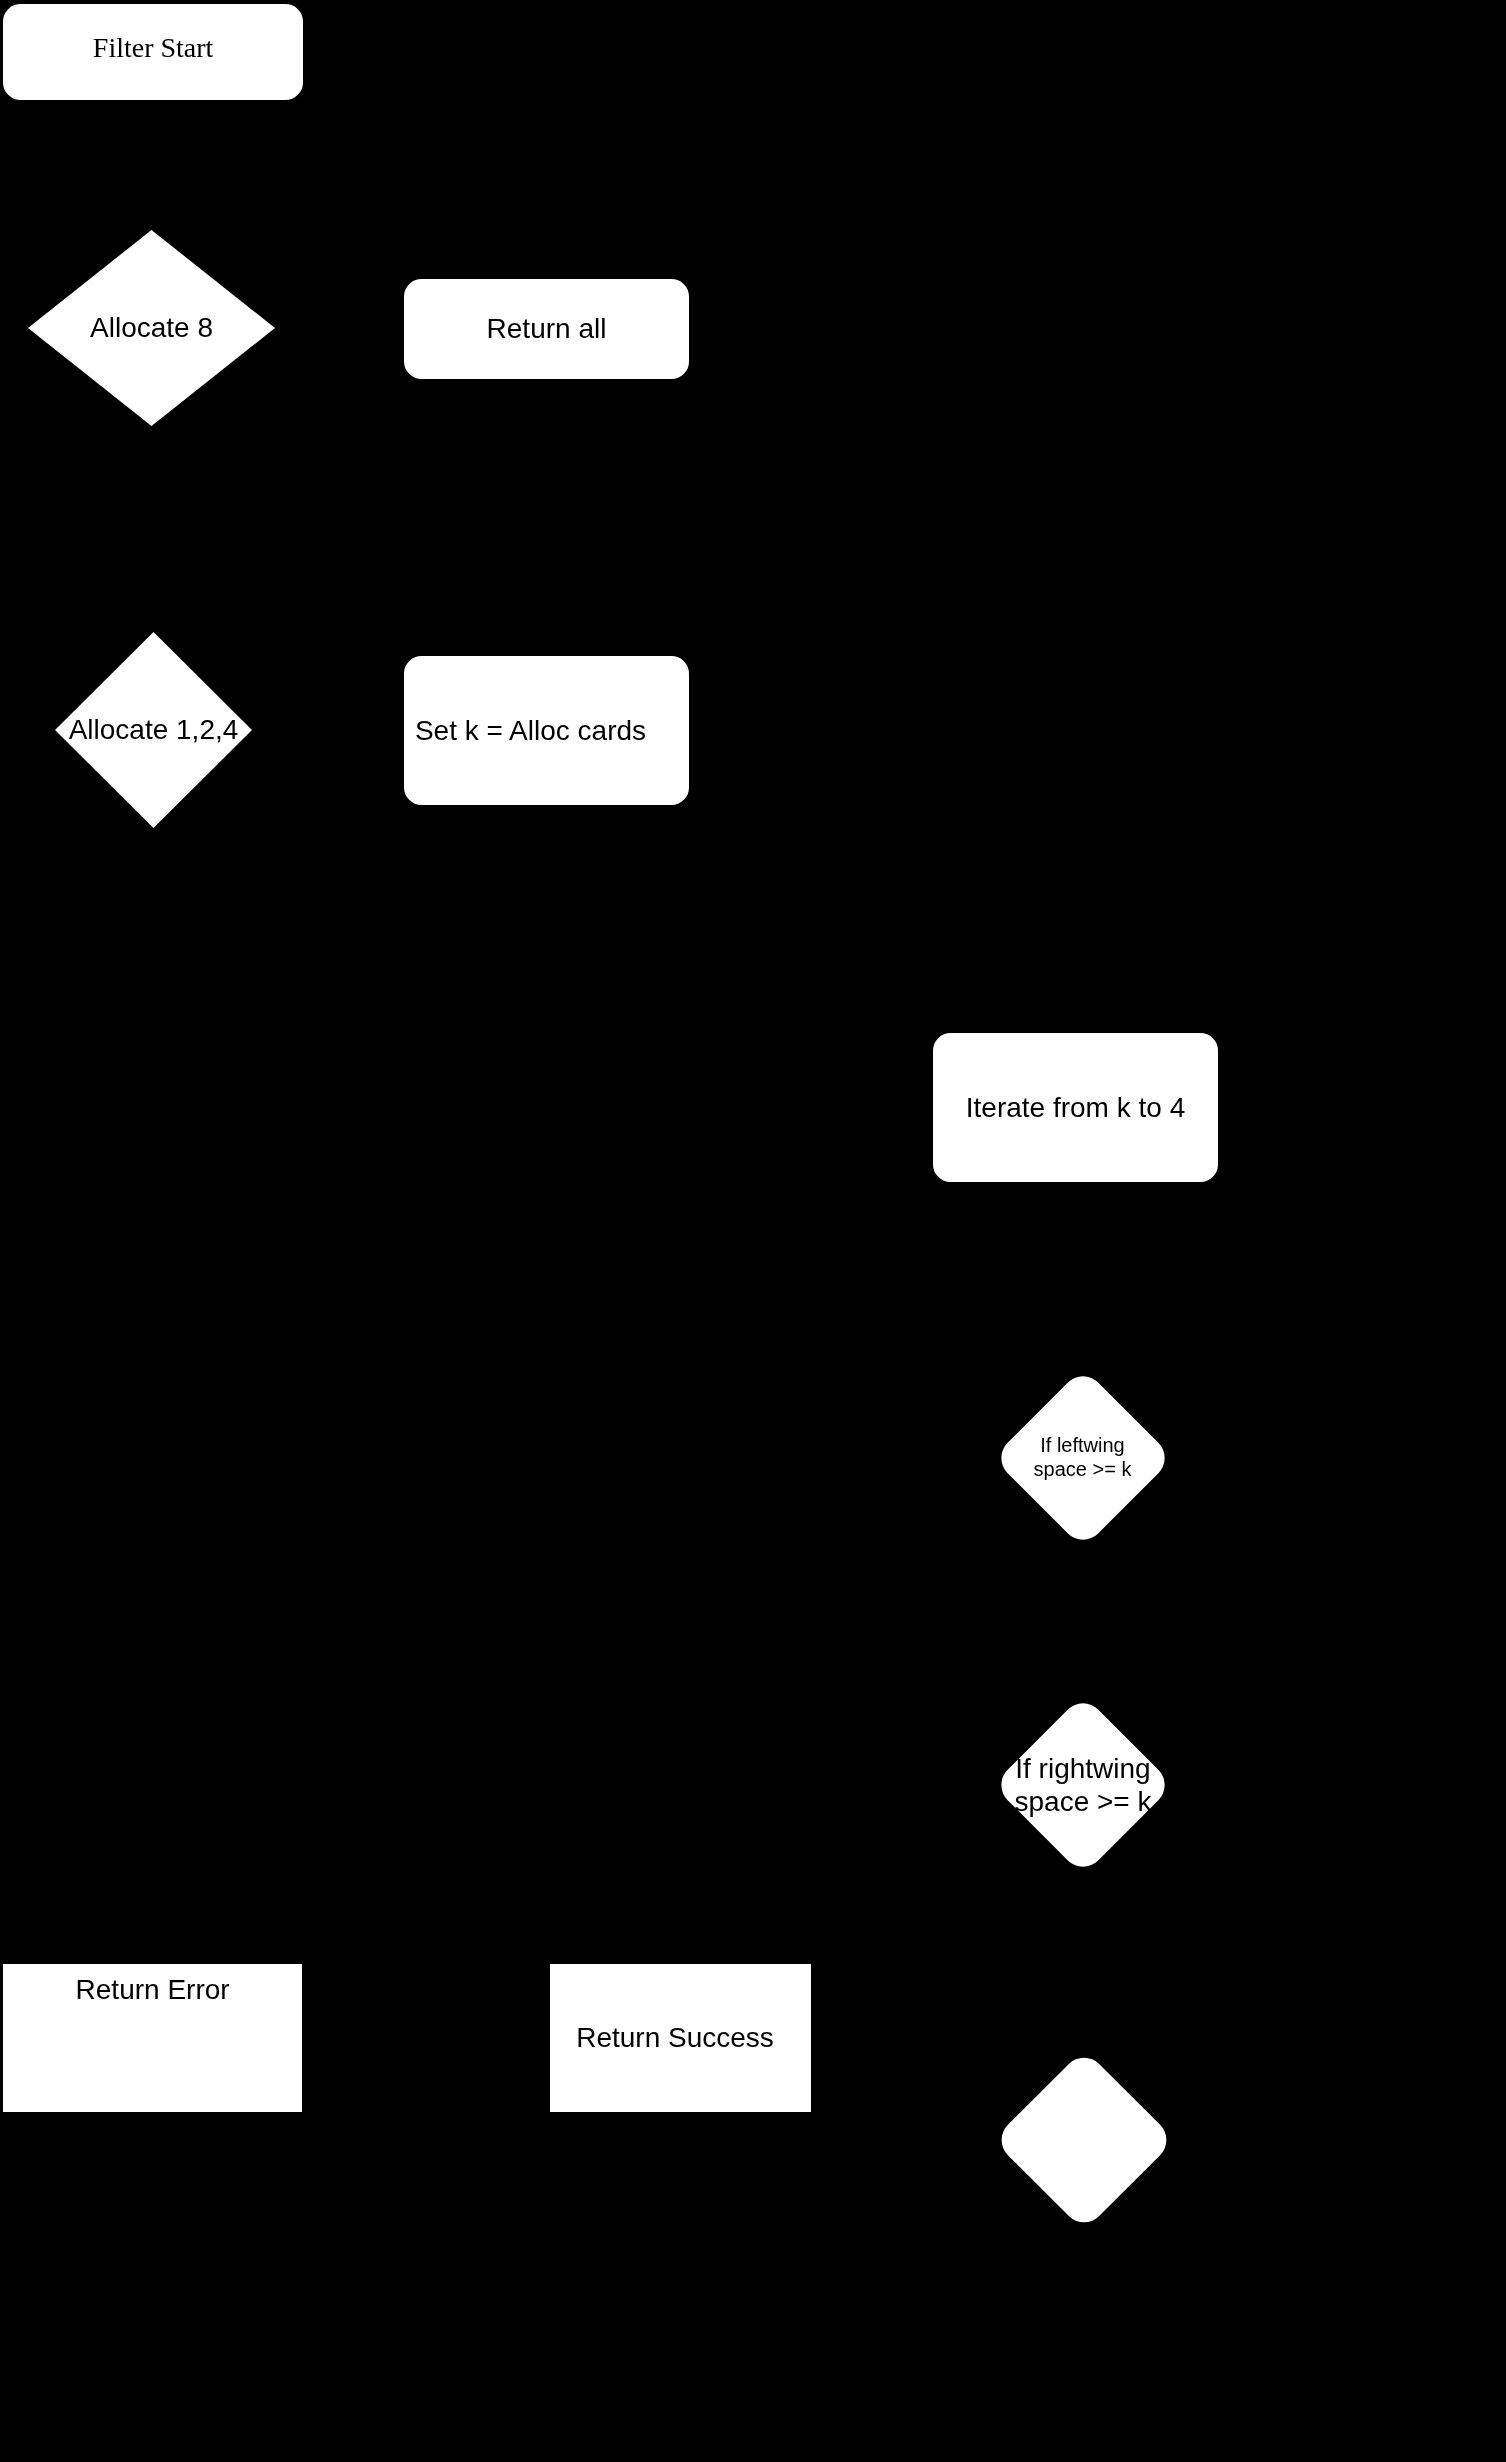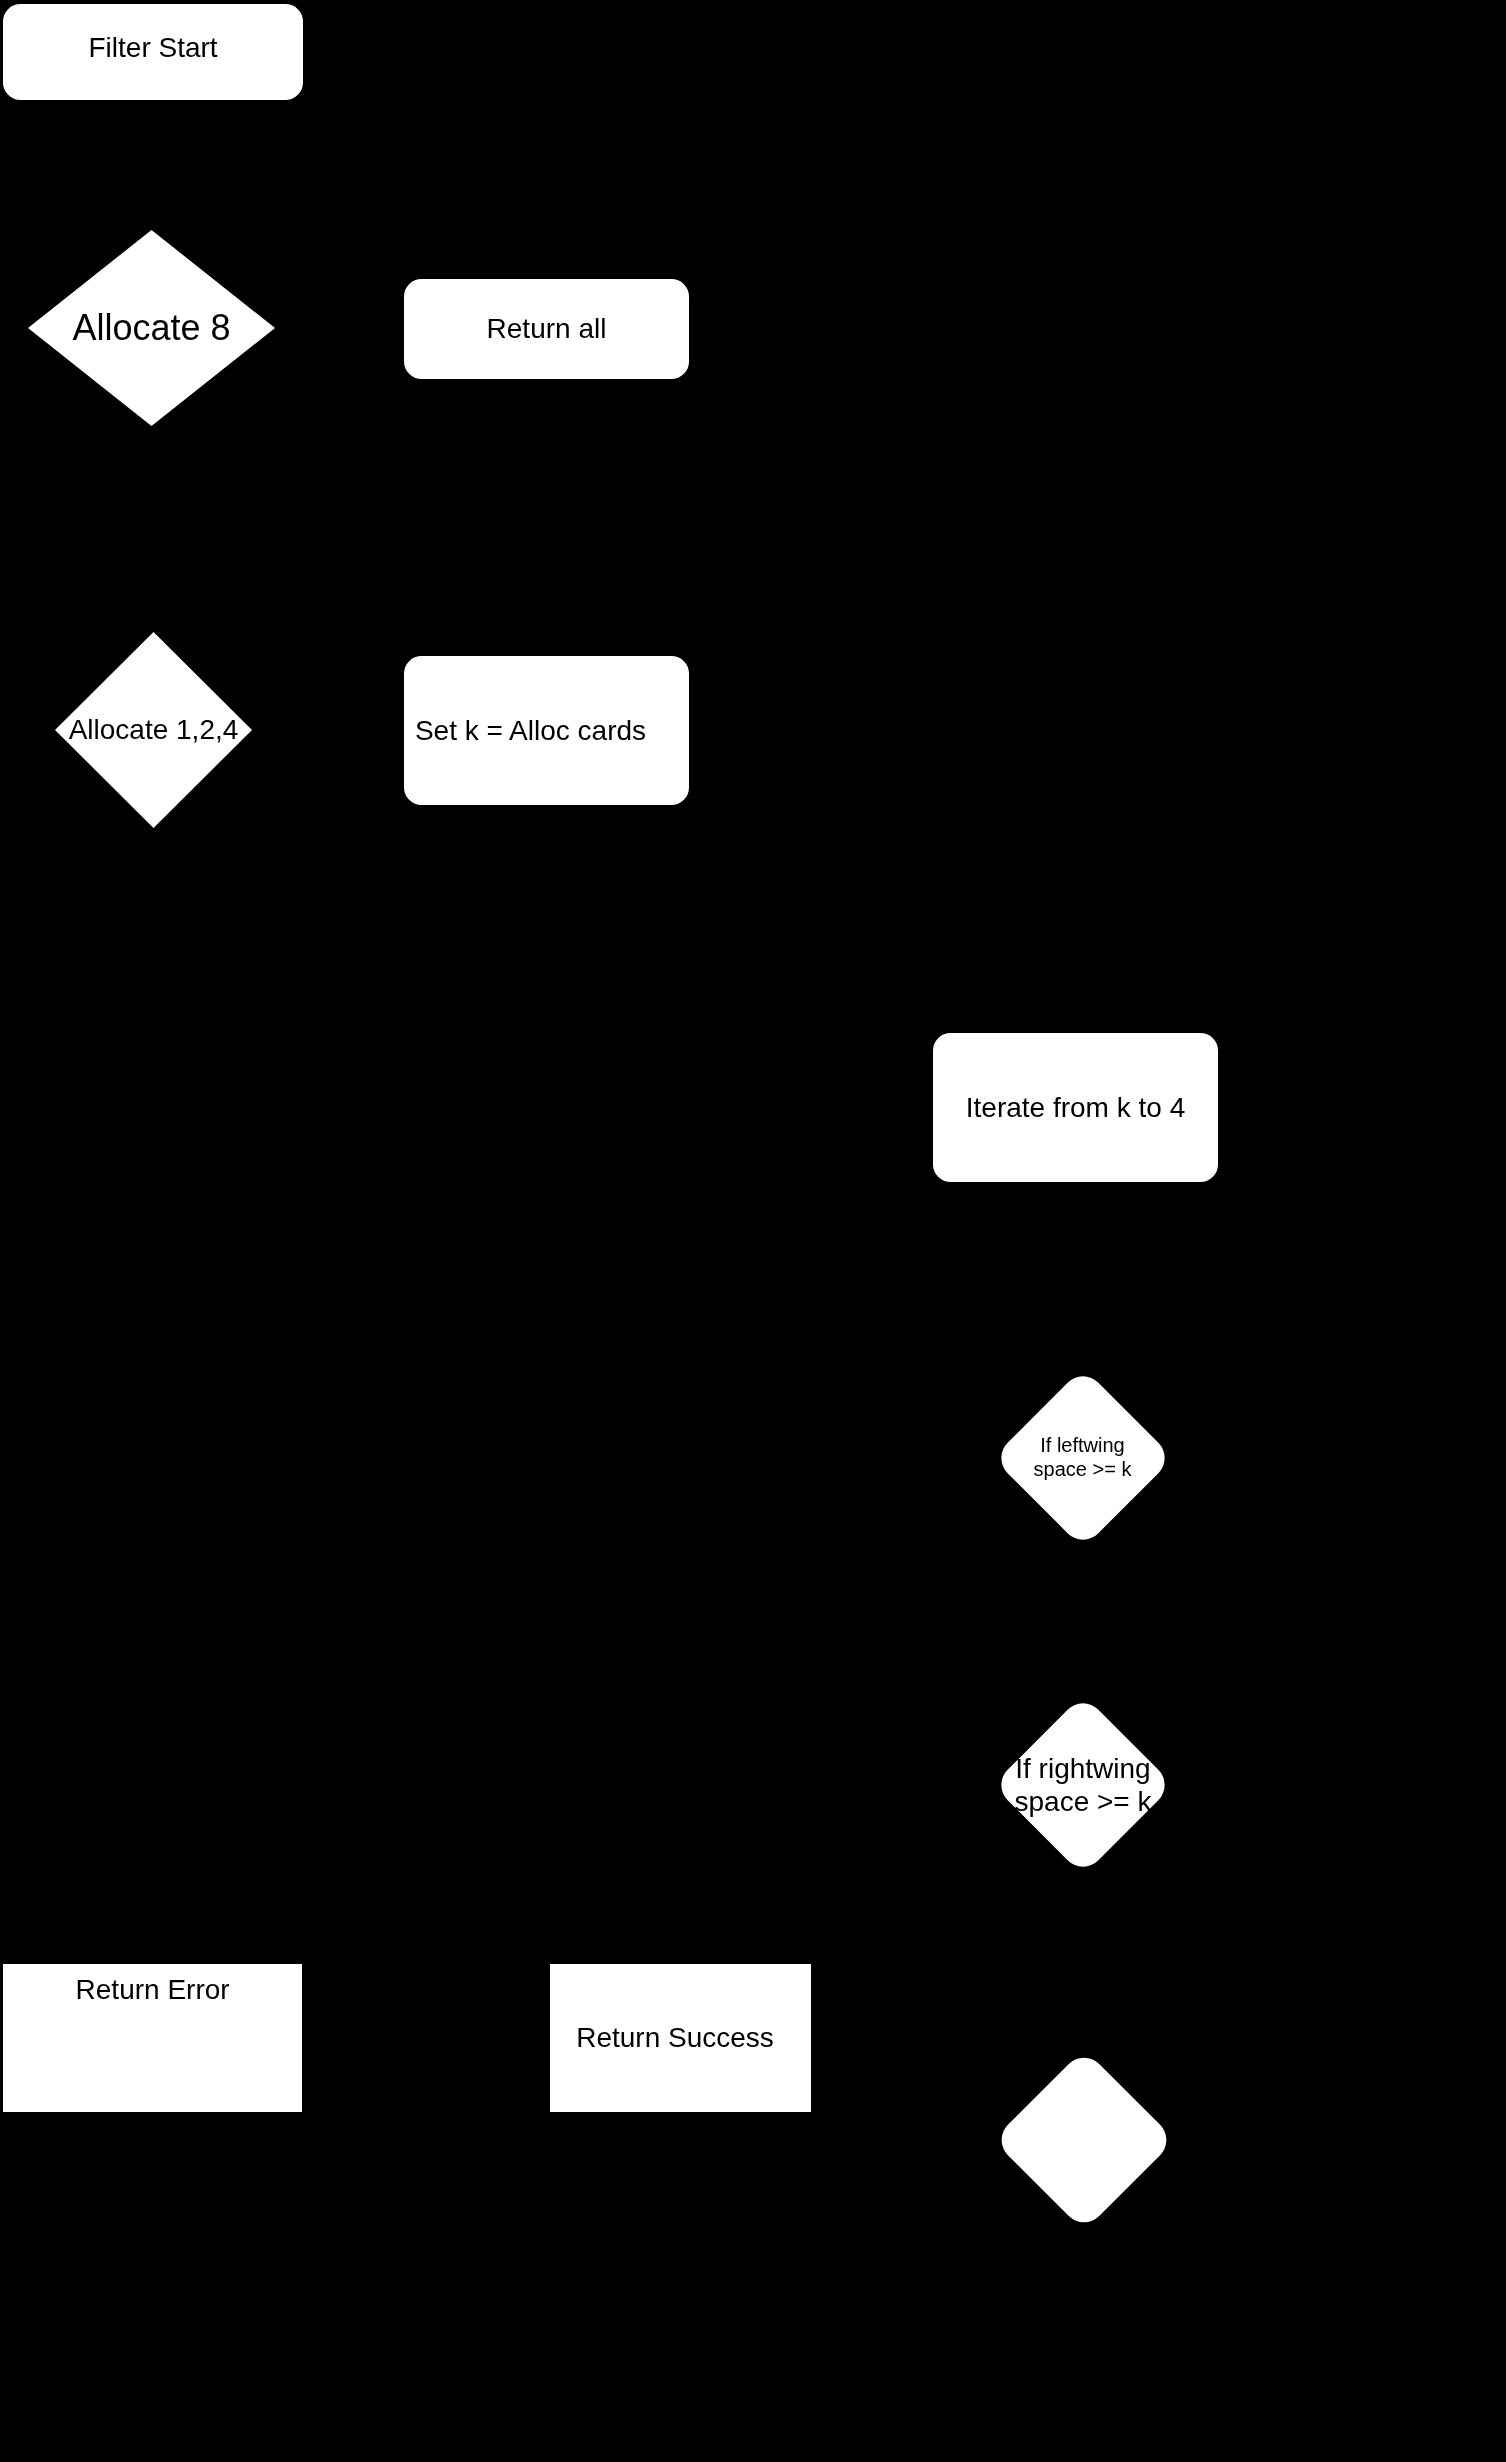--- a/index.html
+++ b/index.html
@@ -77,7 +77,7 @@
 <div id="canvas">
 
   <div class="node shape-roundrect" style="left:3.1px; top:4.4px; width:300px; height:96px;"></div>
-  <div class="label" style="left:3.1px; top:4.4px; width:300px; height:87px; font-size:28px;">Filter Start</div>
+  <div class="label" style="left:3.1px; top:4.4px; width:300px; height:87px; font-size:28px;font-family:Liberation Serif, serif;">Filter Start</div>
 
   <div class="node shape-diamond" style="left:28px; top:230px; width:247px; height:196px;"></div>
   <div class="label" style="left:28px; top:230px; width:247px; height:196px; font-size:36px;">Allocate 8</div>

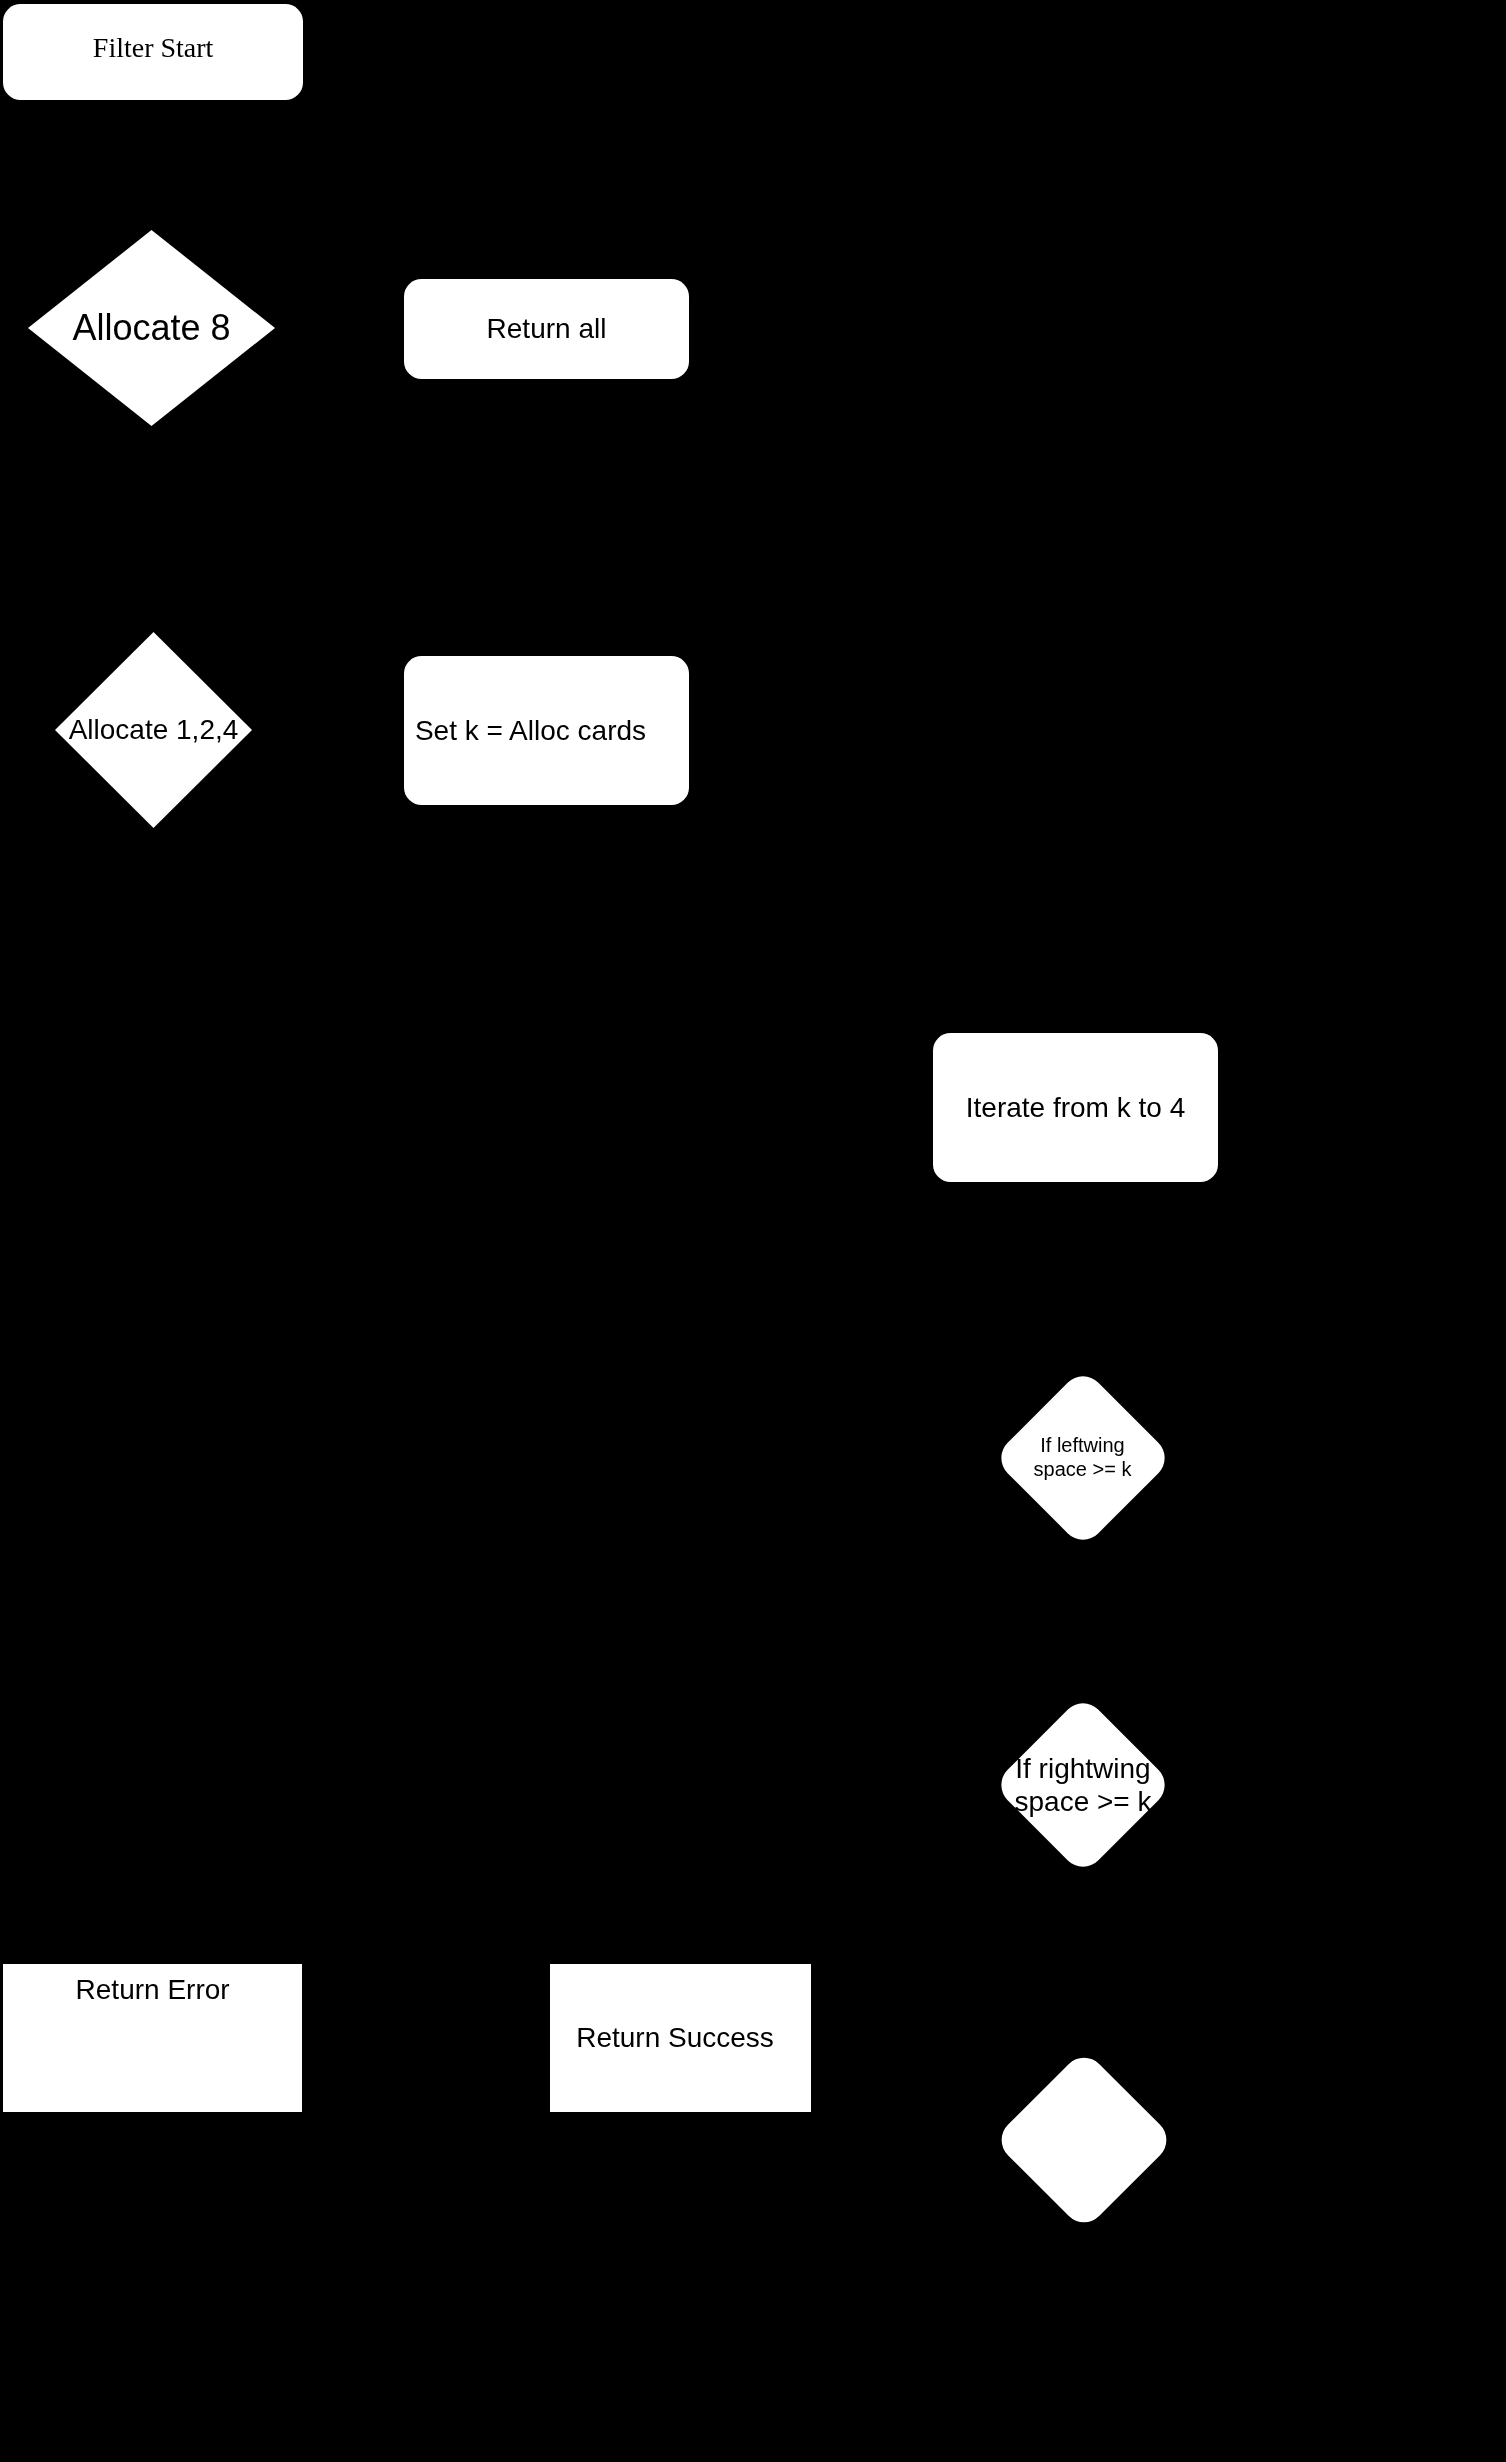--- a/index.html
+++ b/index.html
@@ -80,7 +80,7 @@
   <div class="label" style="left:3.1px; top:4.4px; width:300px; height:87px; font-size:28px;font-family:Liberation Serif, serif;">Filter Start</div>
 
   <div class="node shape-diamond" style="left:28px; top:230px; width:247px; height:196px;"></div>
-  <div class="label" style="left:28px; top:230px; width:247px; height:196px; font-size:36px;">Allocate 8</div>
+  <div class="label" style="left:28px; top:230px; width:247px; height:196px; font-size:28px;">Allocate 8</div>
 
   <div class="node shape-roundrect" style="left:404px; top:279px; width:285px; height:100px;"></div>
   <div class="label" style="left:404px; top:279px; width:285px; height:100px; font-size:28px;">Return all</div>

